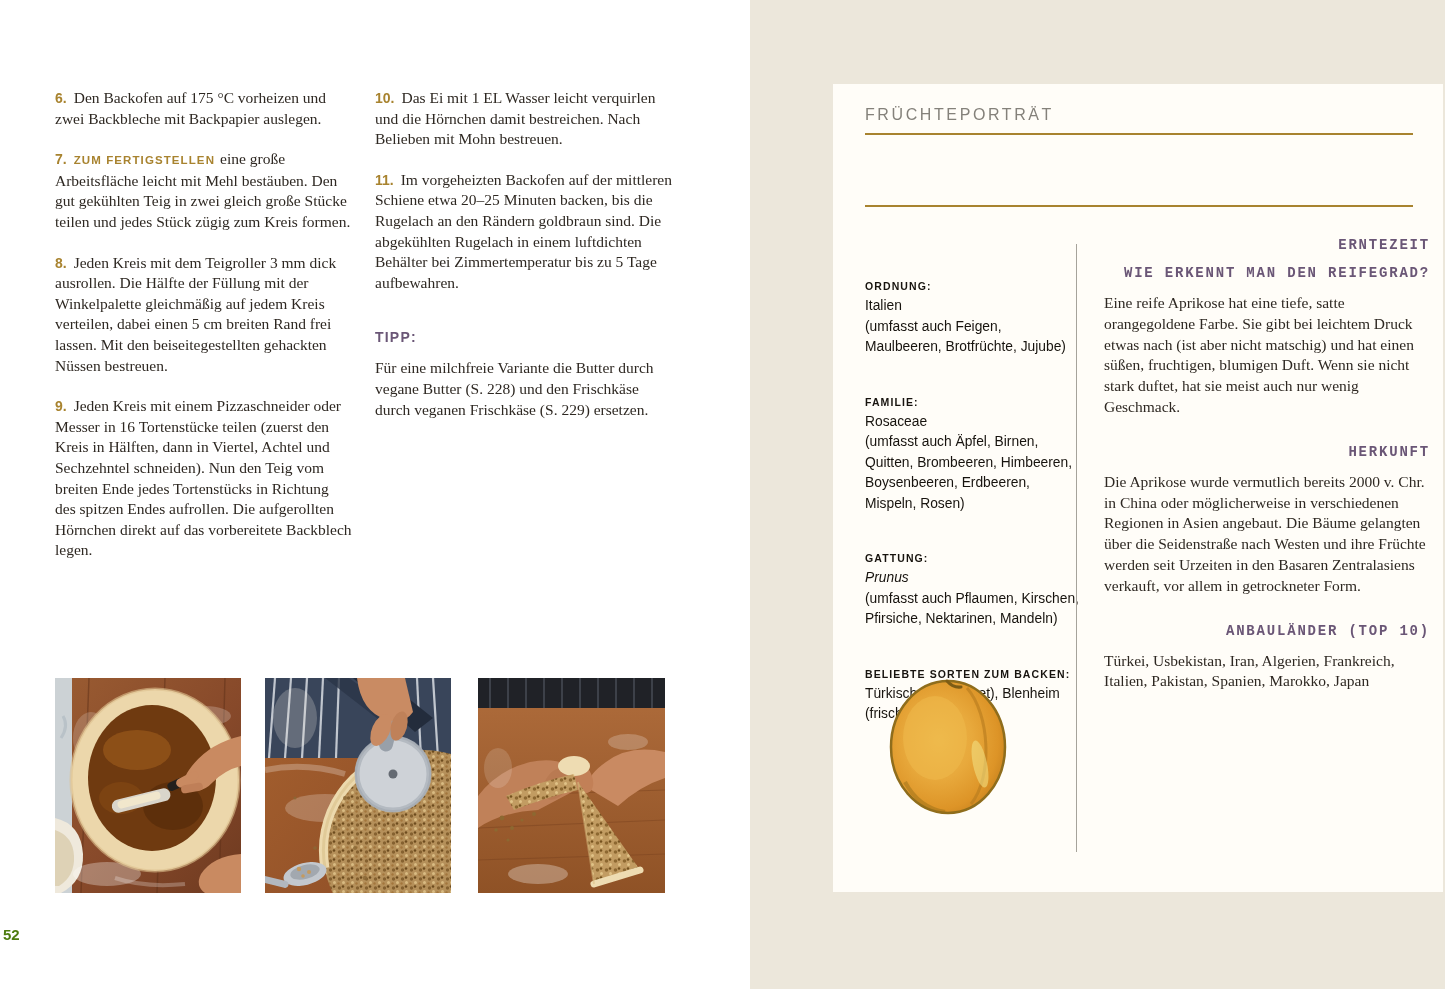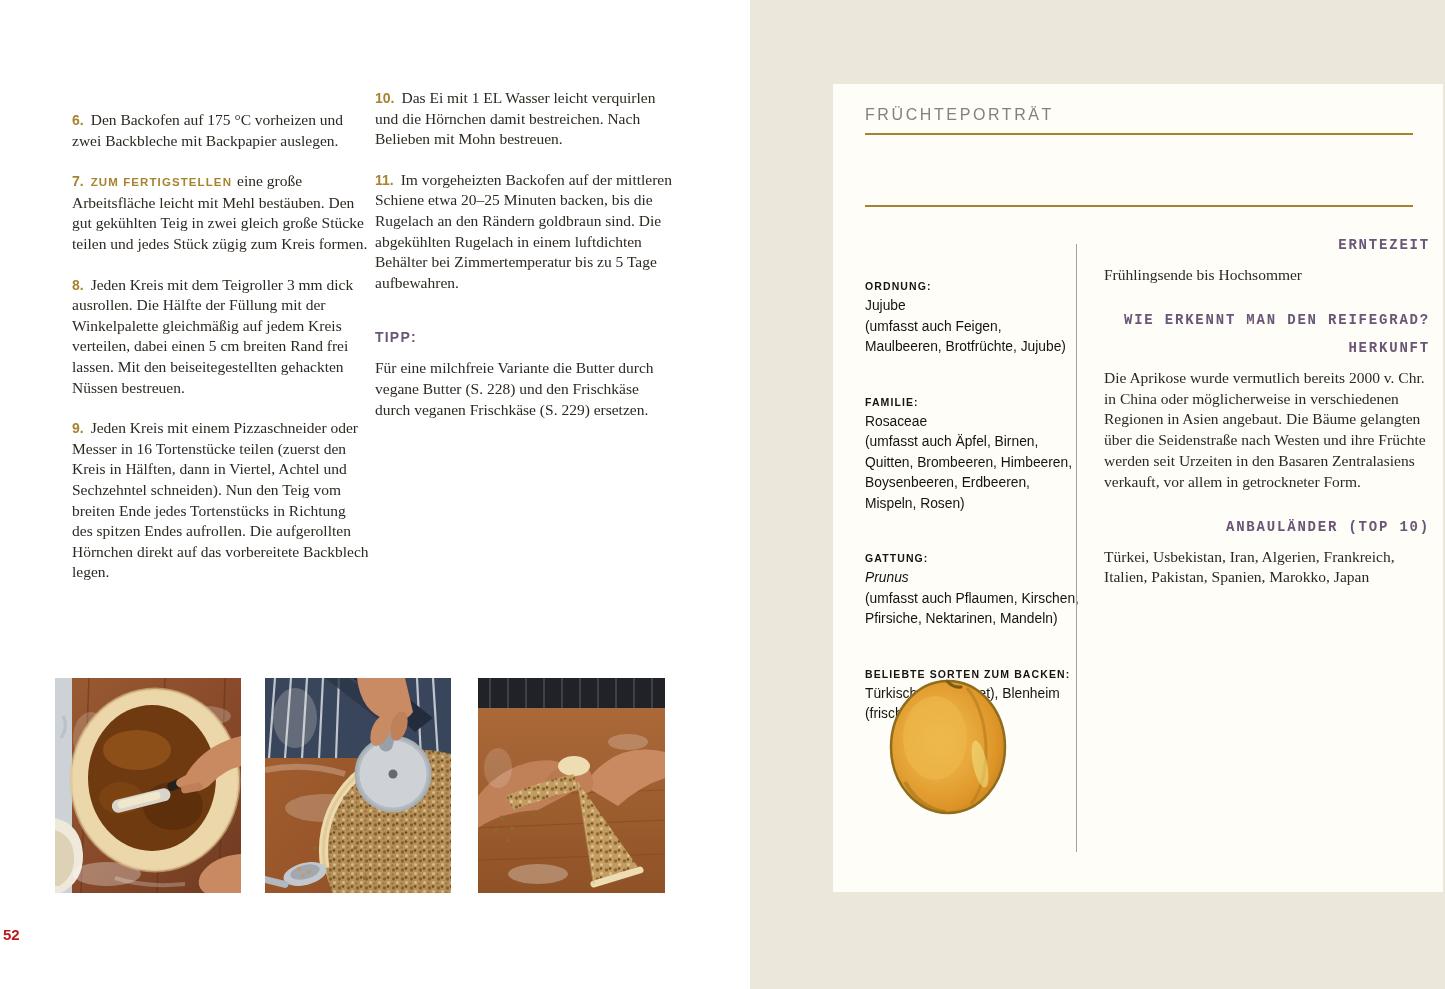--- a/index.html
+++ b/index.html
@@ -11,7 +11,7 @@
   }
   
   .col{position:absolute;top:88px;width:298px;}
-  .col1{left:72px;margin-top:22px;}
+  .col1{left:55px;}
   .col2{left:375px;}
   .step{font-size:15.5px;line-height:20.6px;margin:0 0 20px;color:#2e2822;}
   .num{font-family:"Liberation Sans", sans-serif;font-weight:bold;color:#a8832f;font-size:14px;margin-right:7px;}

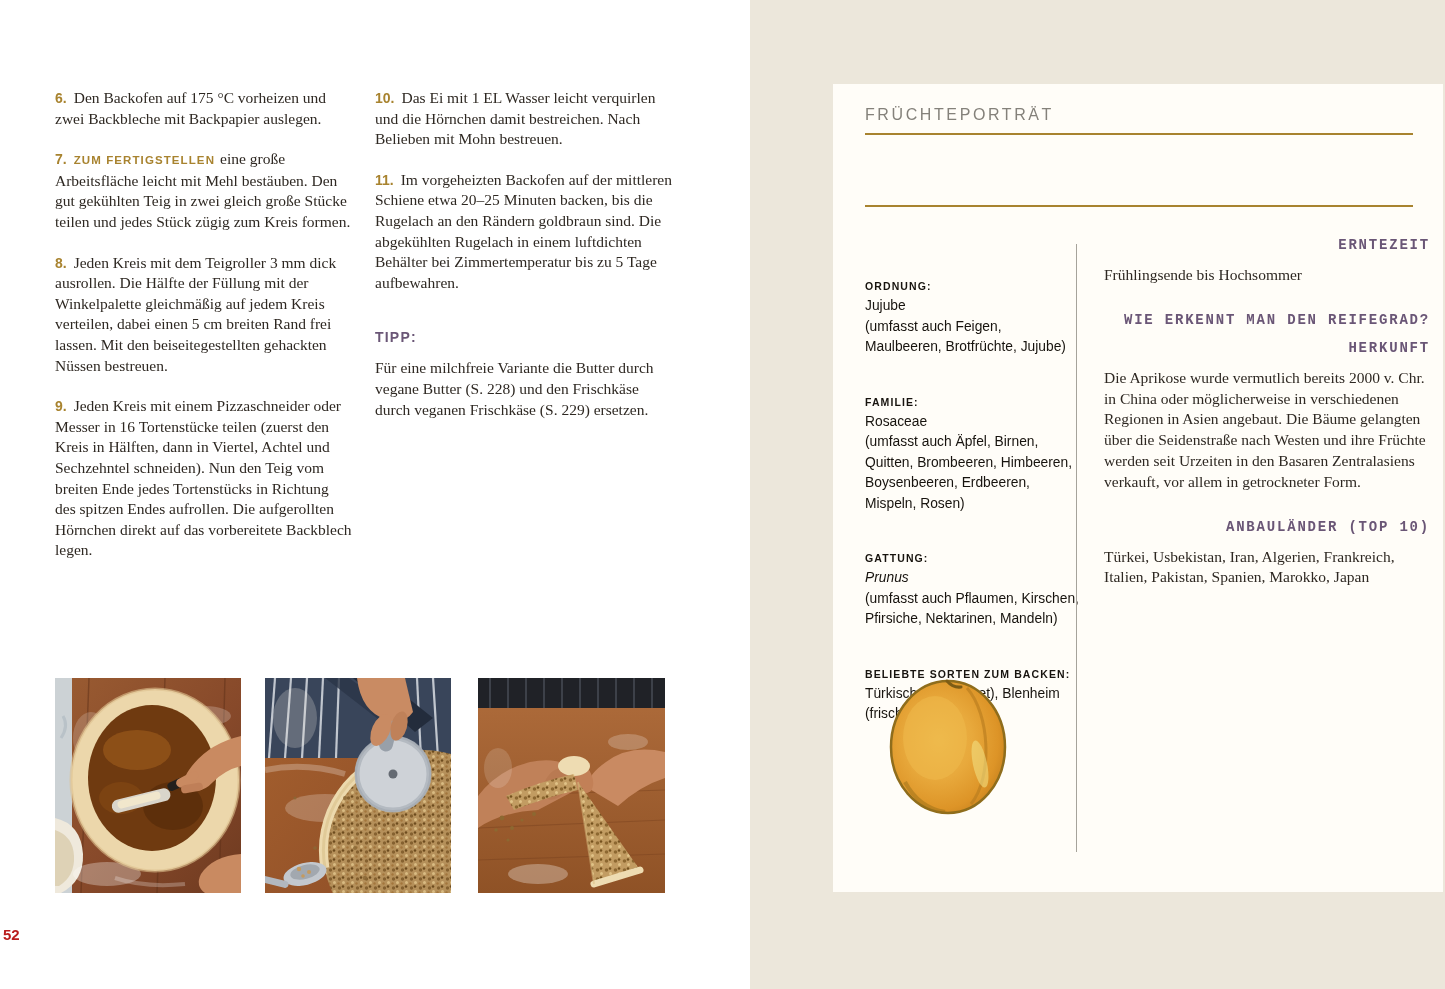--- a/index.html
+++ b/index.html
@@ -275,7 +275,6 @@
   <div class="info">
     <section>
       <h2>ERNTEZEIT</h2>
-      <p>Frühlingsende bis Hochsommer</p>
     </section>
     <section>
       <h2>WIE ERKENNT MAN DEN REIFEGRAD?</h2>

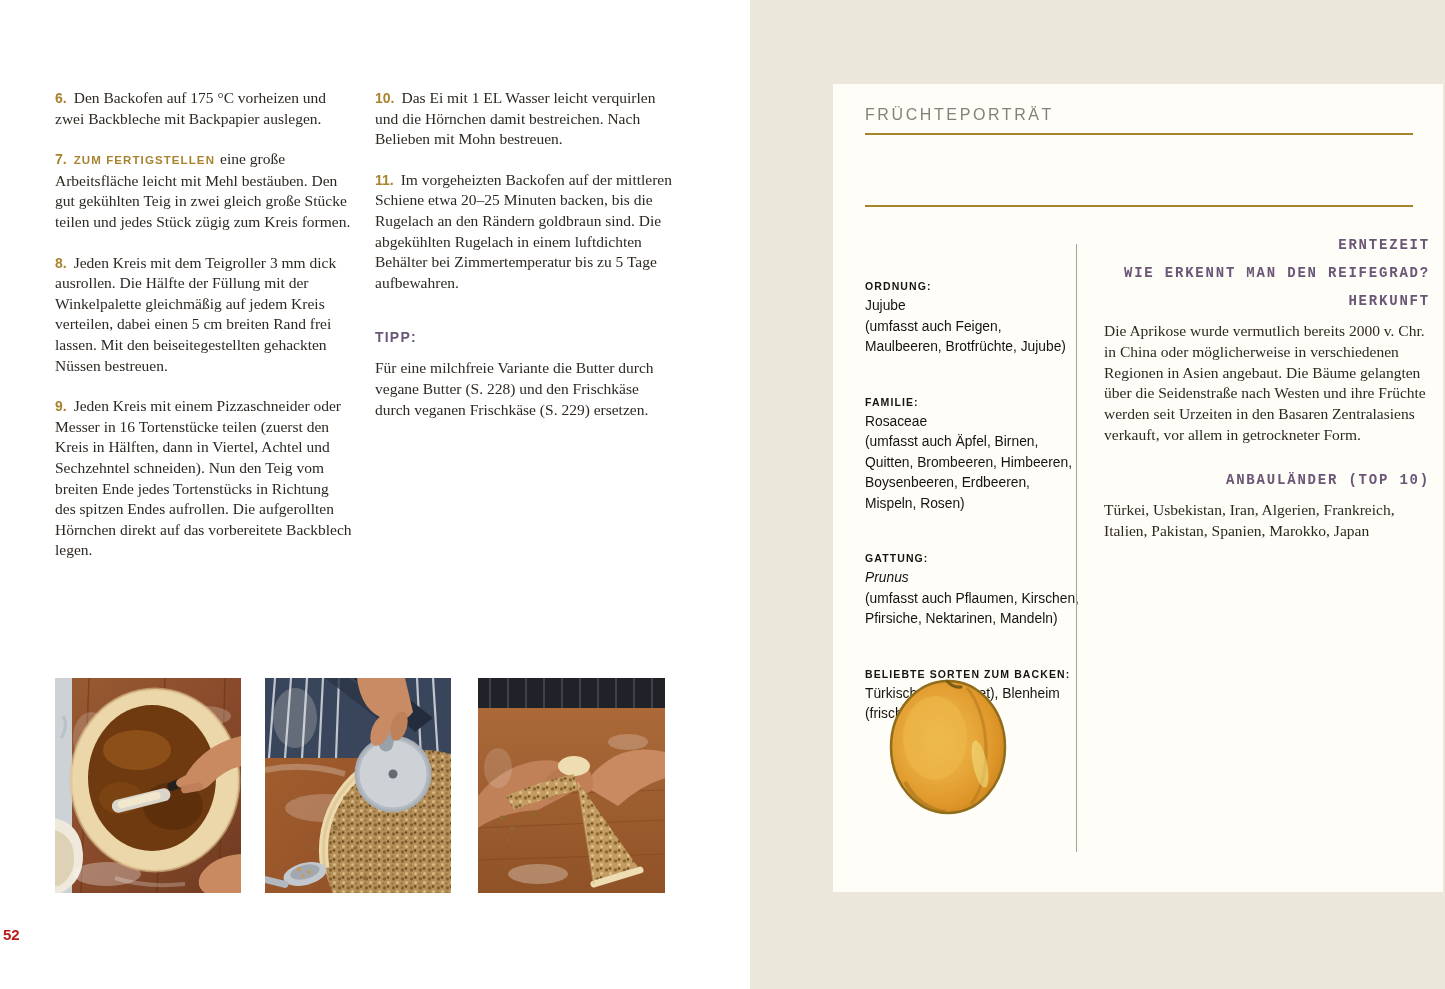--- a/index.html
+++ b/index.html
@@ -232,7 +232,7 @@
   <div class="facts">
     <div class="fact">
       <div class="flabel">ORDNUNG:</div>
-      <div class="fval">Jujube</div>
+      <div class="fval">Italien</div>
       <div class="fnote">(umfasst auch Feigen, Maulbeeren, Brotfrüchte, Jujube)</div>
     </div>
     <div class="fact">

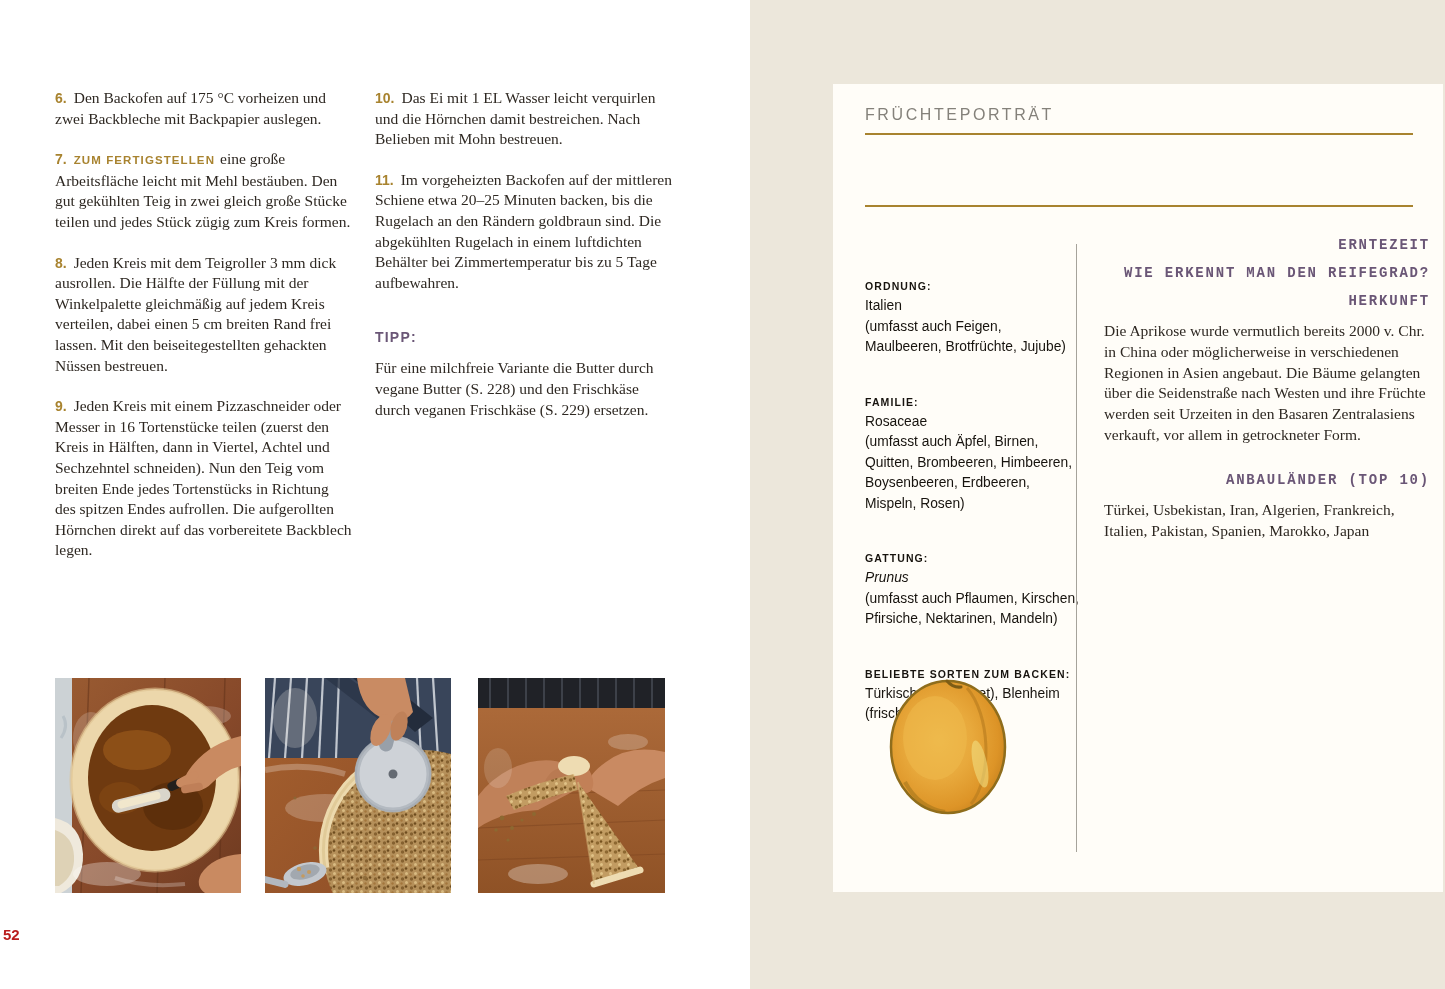--- a/index.html
+++ b/index.html
@@ -278,6 +278,7 @@
     </section>
     <section>
       <h2>WIE ERKENNT MAN DEN REIFEGRAD?</h2>
+      <p>Eine reife Aprikose hat eine tiefe, satte orangegoldene Farbe. Sie gibt bei leichtem Druck etwas nach (ist aber nicht matschig) und hat einen süßen, fruchtigen, blumigen Duft. Wenn sie nicht stark duftet, hat sie meist auch nur wenig Geschmack.</p>
     </section>
     <section>
       <h2>HERKUNFT</h2>

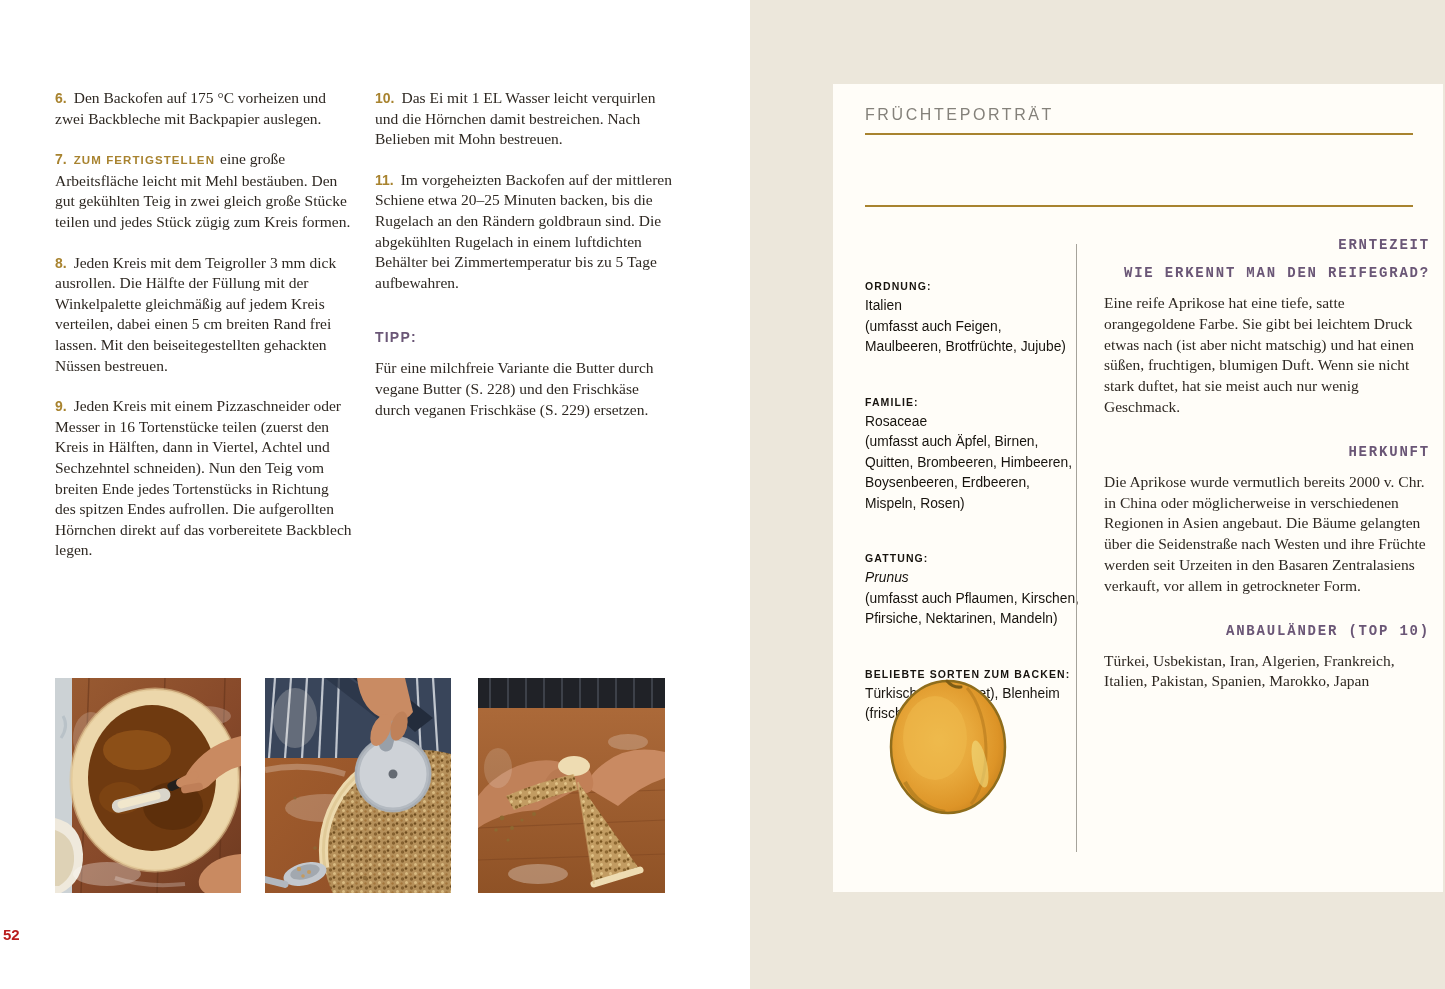--- a/index.html
+++ b/index.html
@@ -23,7 +23,7 @@
   .photo1{left:55px;}
   .photo2{left:265px;}
   .photo3{left:478px;width:187px;}
-  .pagenum{position:absolute;left:3px;top:926px;font-family:"Liberation Sans", sans-serif;font-weight:bold;font-size:15px;color:#b91c1c;}
+  .pagenum{position:absolute;left:3px;top:926px;font-family:"Liberation Sans", sans-serif;font-weight:bold;font-size:15px;color:#4d7c0f;}
   
   .beige{position:absolute;left:750px;top:0;width:695px;height:989px;background:#ece7db;}
   .card{position:absolute;left:833px;top:84px;width:610px;height:808px;background:#fffdf8;}

